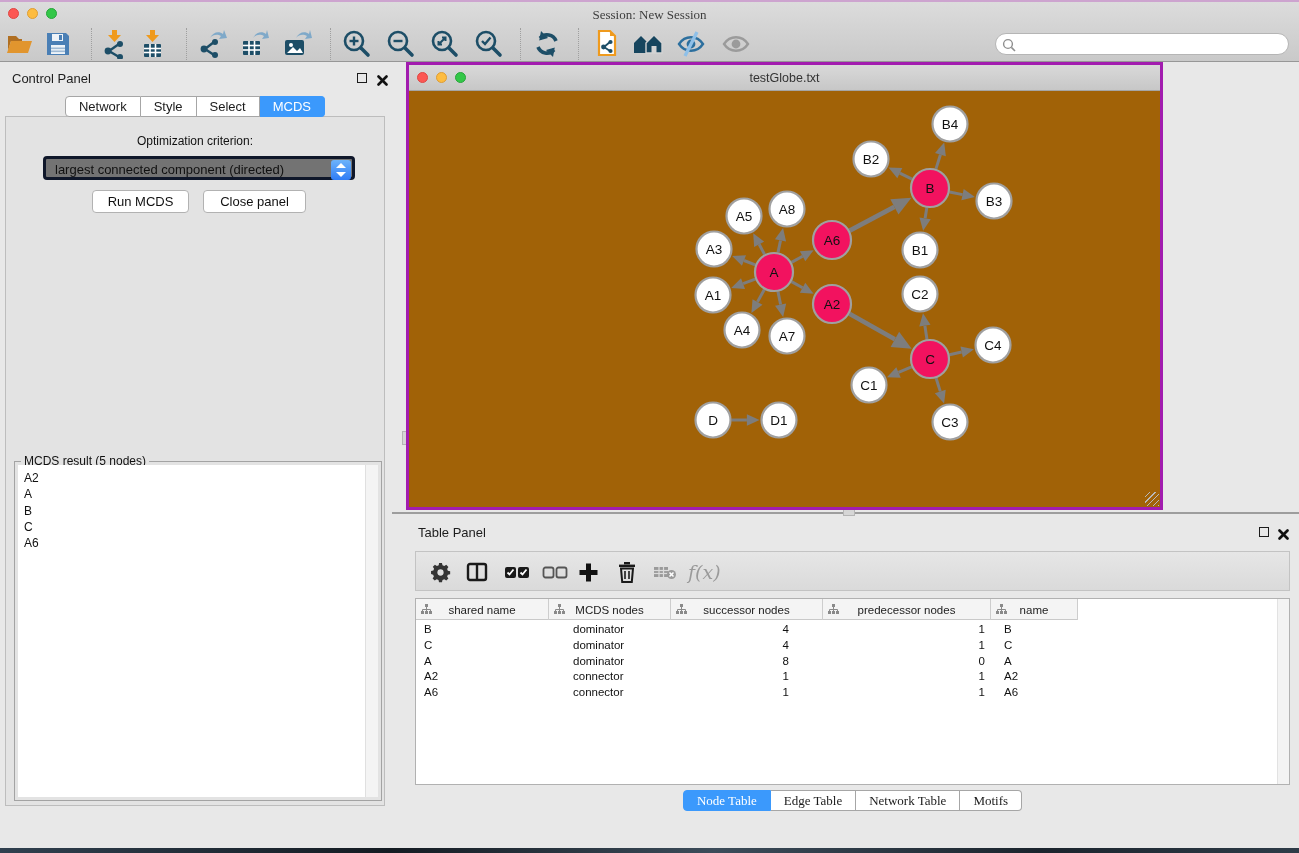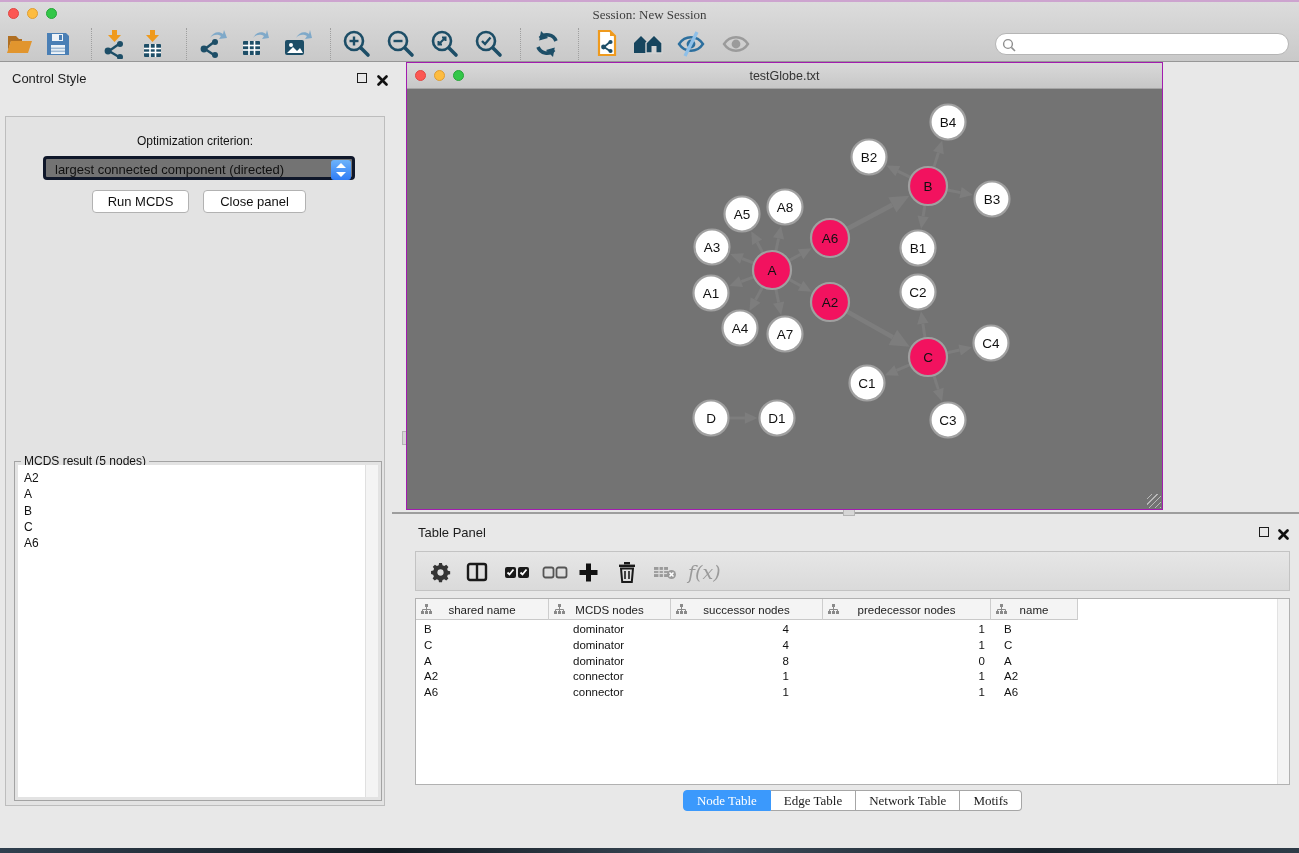--- a/index.html
+++ b/index.html
@@ -281,7 +281,7 @@
     </div>
   </div>
 
-  <div class="cp-title panel-title">Control Style</div>
+  <div class="cp-title panel-title">Control Panel</div>
   <span class="cp-float mini-float"></span>
   <span class="cp-close mini-close">
     <svg viewBox="0 0 11 11">

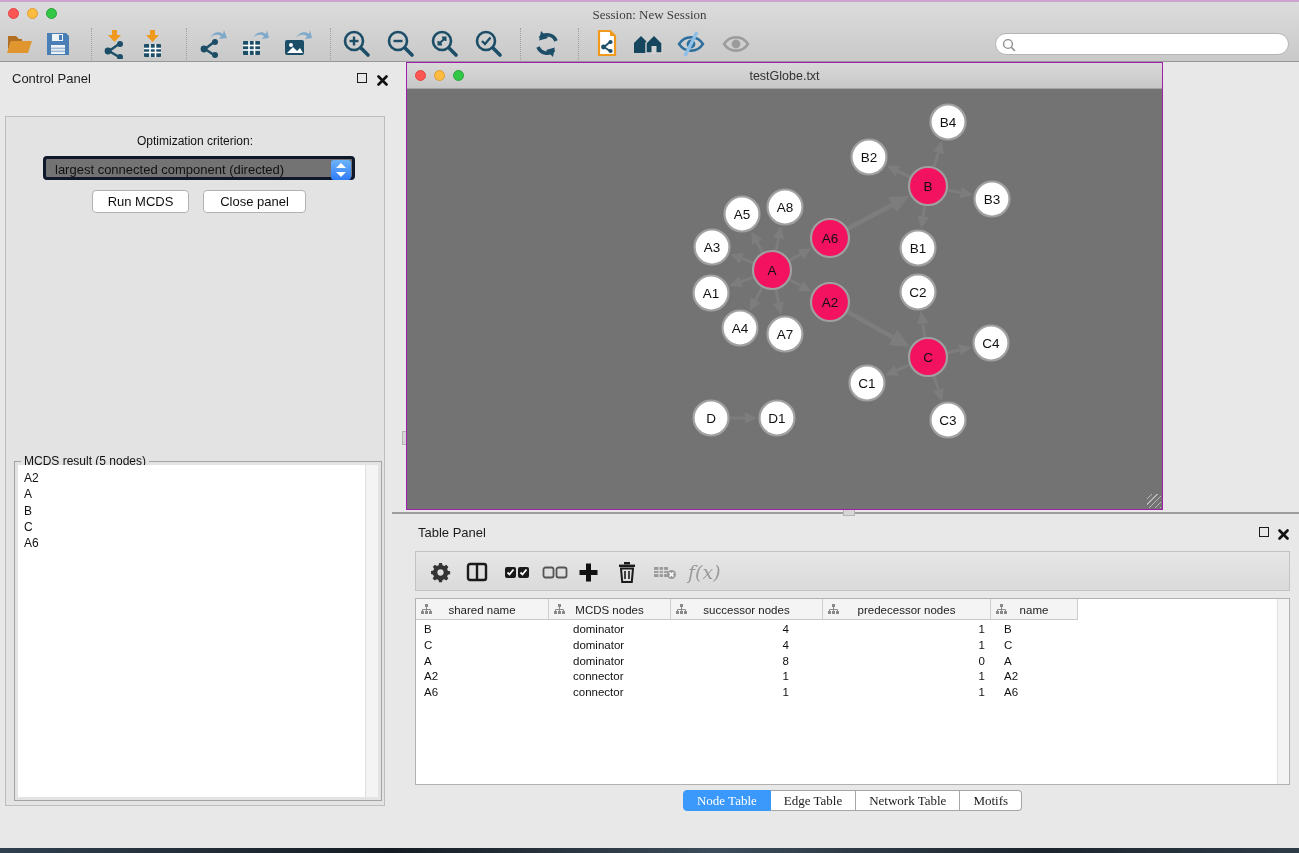--- a/index.html
+++ b/index.html
@@ -69,8 +69,8 @@
   .h-grip { position:absolute; left:843px; top:509px; width:12px; height:7px; background:#d6d6d6; border:1px solid #b5b5b5; }
 
   
-  .netwin { position:absolute; left:406px; top:62px; width:757px; height:448px; background:#737373;
-            border:1px solid #a21caf; }
+  .netwin { position:absolute; left:406px; top:62px; width:757px; height:448px; background:#a16207;
+            border:3px solid #a21caf; }
   .netwin .bar { position:absolute; left:0; top:0; width:100%; height:26px;
                  background:linear-gradient(#d9d9d9,#c7c7c7); border-bottom:1px solid #a5a5a5; }
   .netwin .bar .title { position:absolute; width:100%; text-align:center; top:6px; font-size:12.5px; color:#333; }

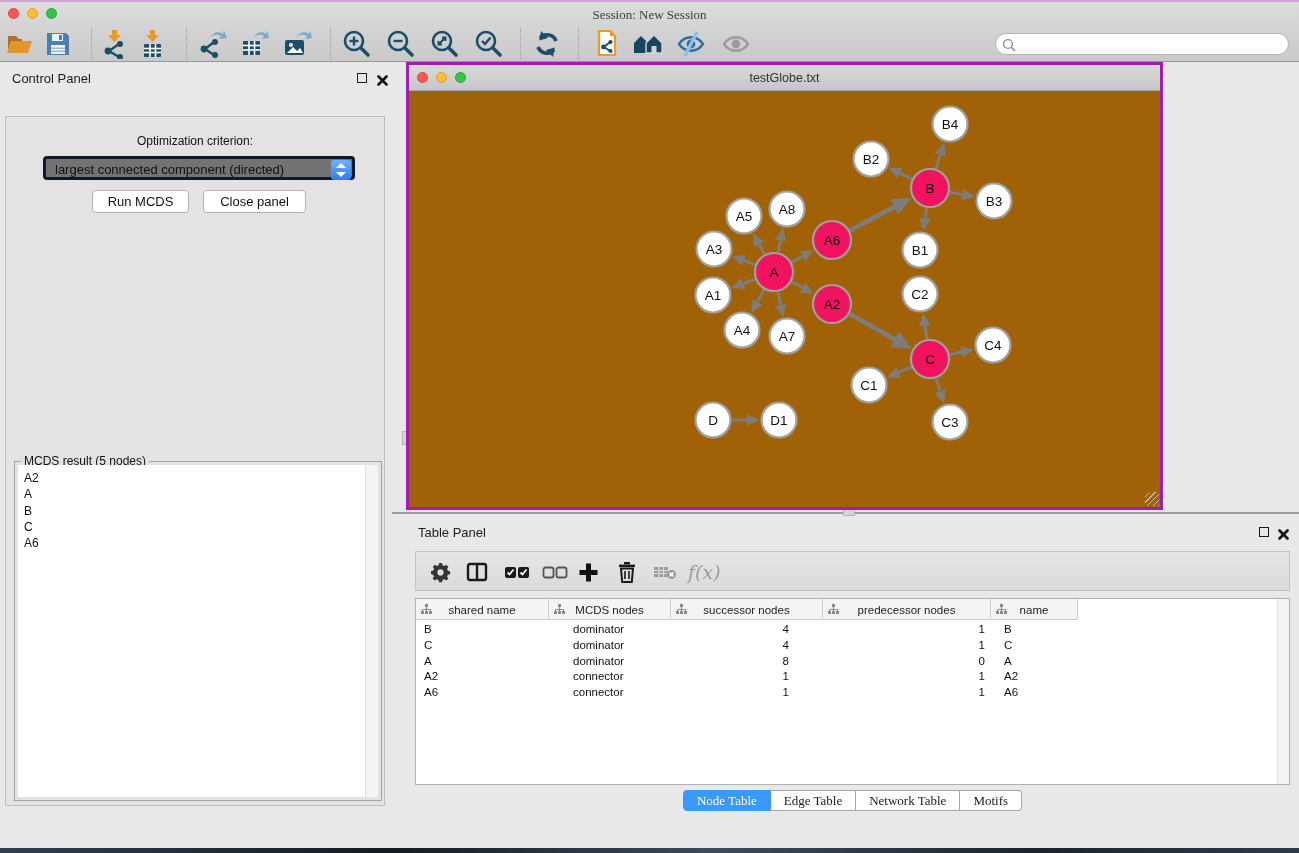--- a/index.html
+++ b/index.html
@@ -293,6 +293,12 @@
   </span>
 
   <div class="cp-body"></div>
+  <div class="cp-tabs" id="cp-tabs">
+      <div class="cp-tab">Network</div>
+      <div class="cp-tab">Style</div>
+      <div class="cp-tab">Select</div>
+      <div class="cp-tab sel">MCDS</div>
+    </div>
 
   <div class="opt-label">Optimization criterion:</div>
   <div class="dropdown">

